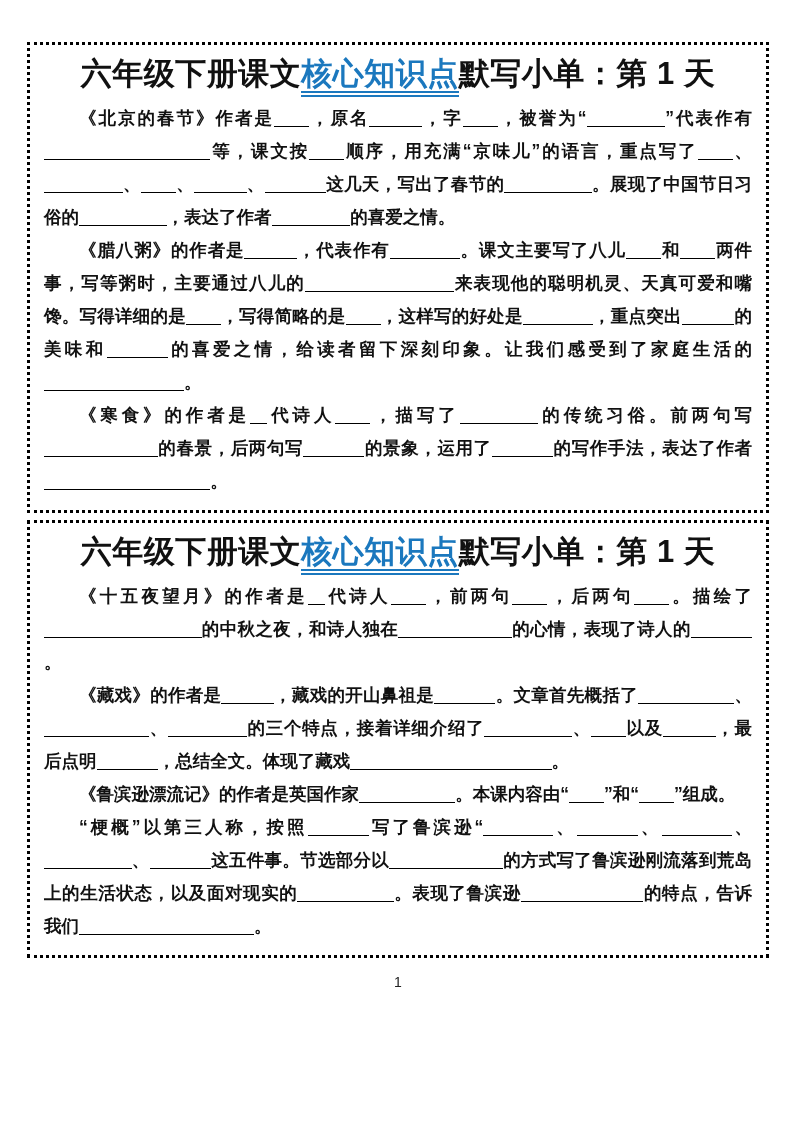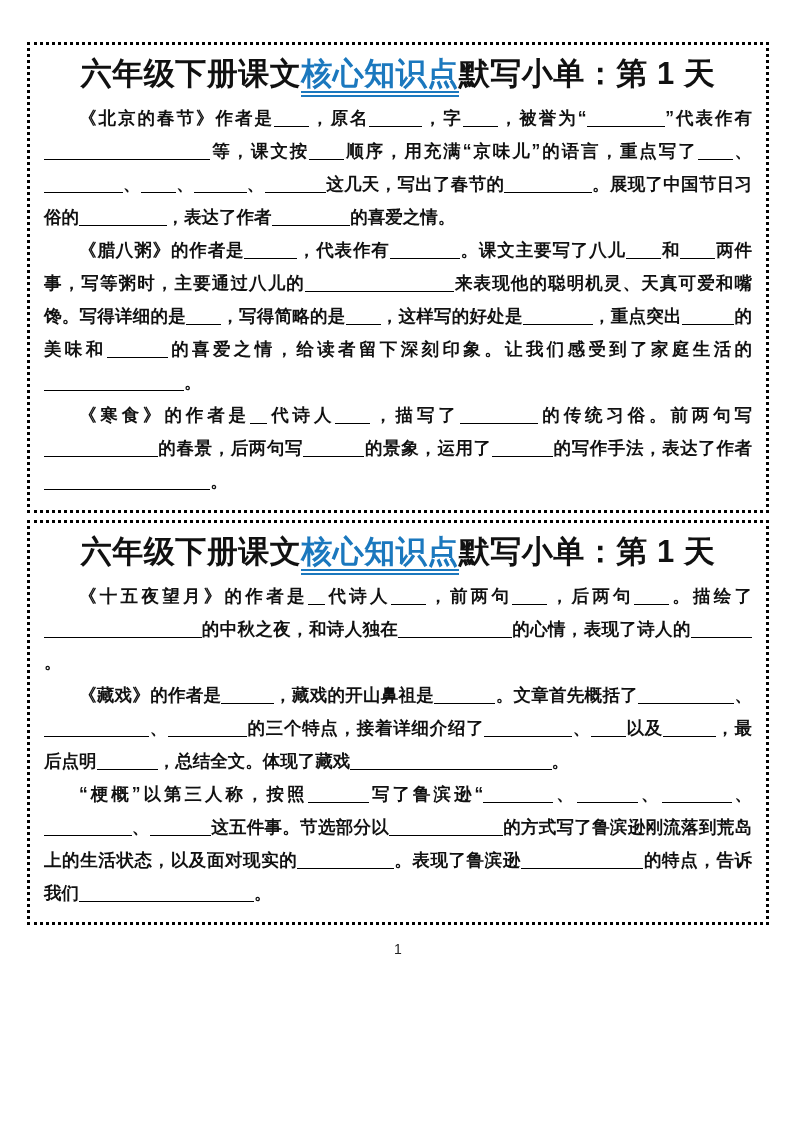--- a/index.html
+++ b/index.html
@@ -72,6 +72,7 @@
     </div>
     <p class="para fill-text">《十五夜望月》的作者是<span class="blank" style="width:1em"></span>代诗人<span class="blank" style="width:2em"></span>，前两句<span class="blank" style="width:2em"></span>，后两句<span class="blank" style="width:2em"></span>。描绘了<span class="blank" style="width:9em"></span>的中秋之夜，和诗人独在<span class="blank" style="width:6.5em"></span>的心情，表现了诗人的<span class="blank" style="width:3.5em"></span>。</p>
     <p class="para fill-text">《藏戏》的作者是<span class="blank" style="width:3em"></span>，藏戏的开山鼻祖是<span class="blank" style="width:3.5em"></span>。文章首先概括了<span class="blank" style="width:5.5em"></span>、<span class="blank" style="width:6em"></span>、<span class="blank" style="width:4.5em"></span>的三个特点，接着详细介绍了<span class="blank" style="width:5em"></span>、<span class="blank" style="width:2em"></span>以及<span class="blank" style="width:3em"></span>，最后点明<span class="blank" style="width:3.5em"></span>，总结全文。体现了藏戏<span class="blank" style="width:11.5em"></span>。</p>
+    <p class="para fill-text">《鲁滨逊漂流记》的作者是英国作家<span class="blank" style="width:5.5em"></span>。本课内容由“<span class="blank" style="width:2em"></span>”和“<span class="blank" style="width:2em"></span>”组成。</p>
     <p class="para fill-text">“梗概”以第三人称，按照<span class="blank" style="width:3.5em"></span>写了鲁滨逊“<span class="blank" style="width:4em"></span>、<span class="blank" style="width:3.5em"></span>、<span class="blank" style="width:4em"></span>、<span class="blank" style="width:5em"></span>、<span class="blank" style="width:3.5em"></span>这五件事。节选部分以<span class="blank" style="width:6.5em"></span>的方式写了鲁滨逊刚流落到荒岛上的生活状态，以及面对现实的<span class="blank" style="width:5.5em"></span>。表现了鲁滨逊<span class="blank" style="width:7em"></span>的特点，告诉我们<span class="blank" style="width:10em"></span>。</p>
   </div>
 

